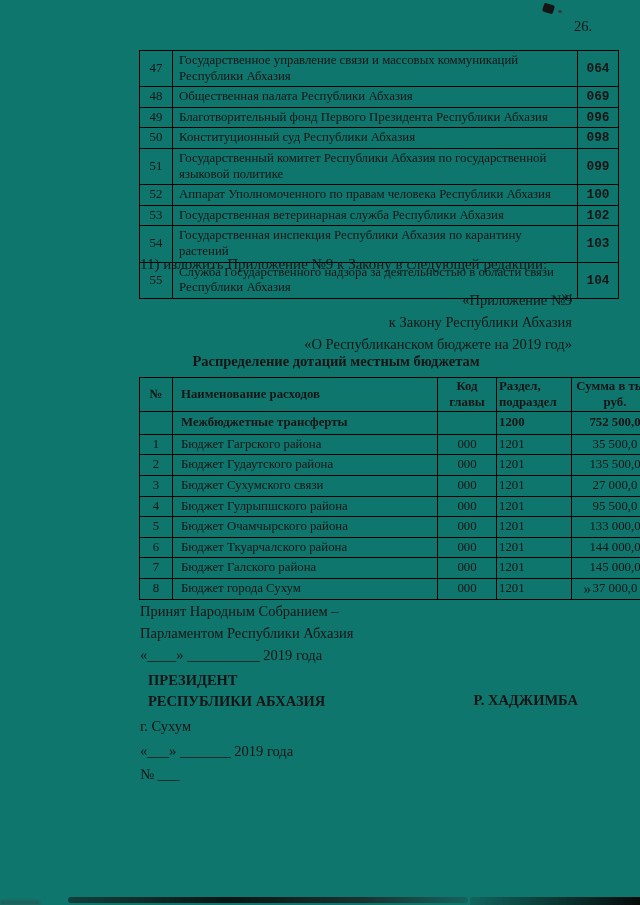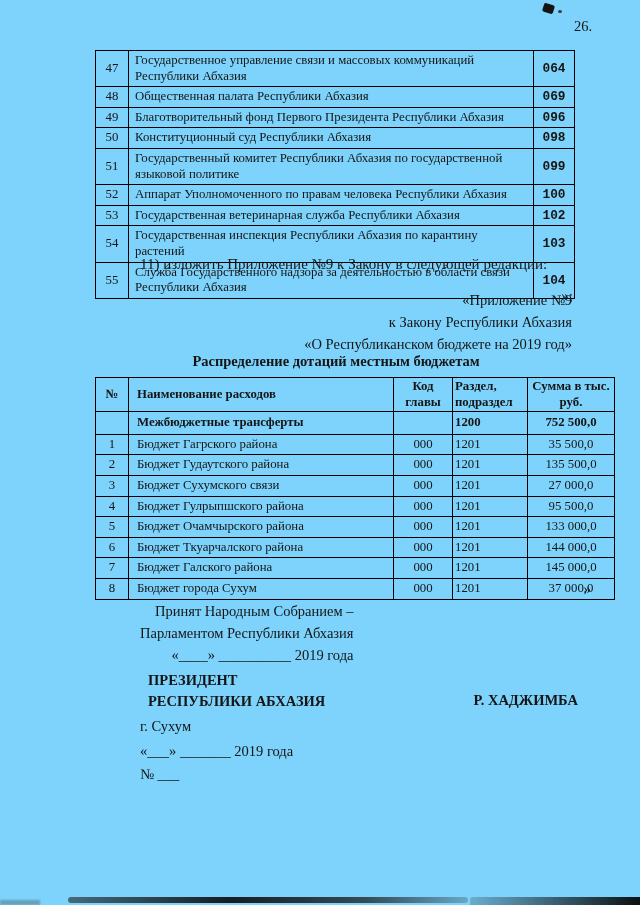--- a/index.html
+++ b/index.html
@@ -7,7 +7,7 @@
     position:relative;
     width:640px; height:905px;
     margin:0 auto;
-    background:#7dd3fc;
+    background:#0f766e;
     font-family:"Liberation Serif", serif;
     color:#151515;
     overflow:hidden;

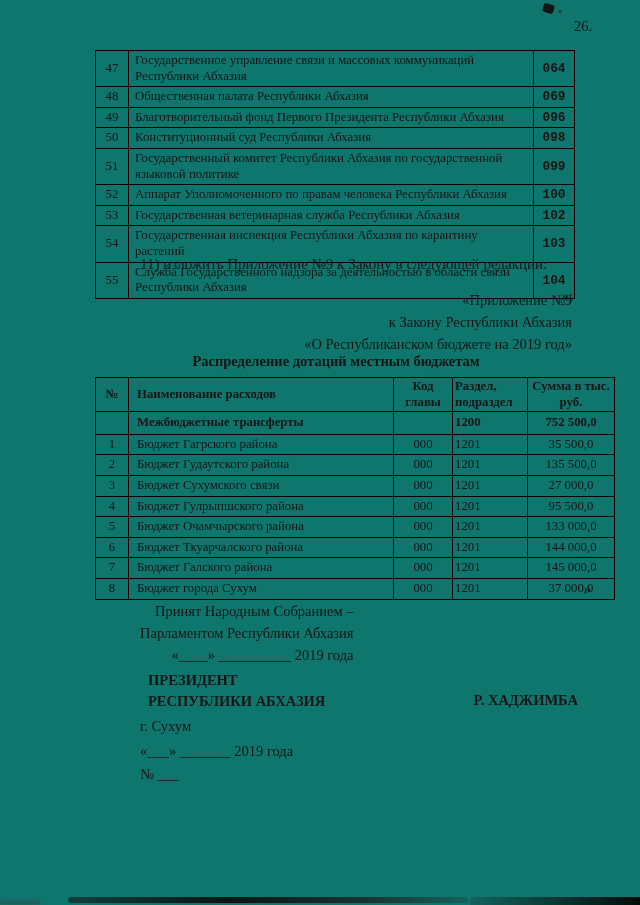--- a/index.html
+++ b/index.html
@@ -17,7 +17,7 @@
     font-size:14.5px;
   }
   
-  table { border-collapse:collapse; table-layout:fixed; }
+  table { border-collapse:collapse; table-layout:fixed;margin-left:44px; }
   td, th { border:1px solid #000; vertical-align:middle; }
 
   .t1wrap { position:absolute; top:50px; left:95px; width:462px; }

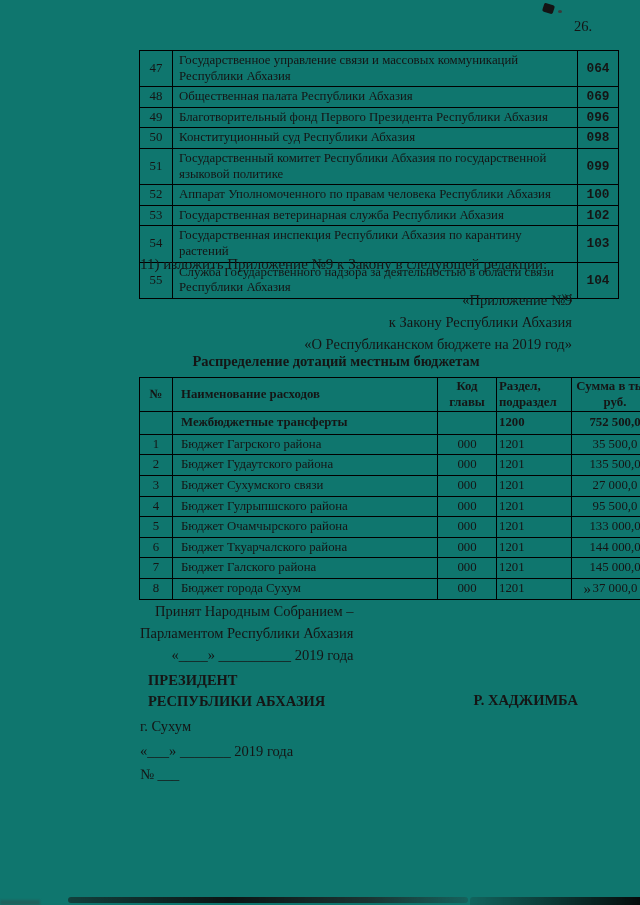--- a/index.html
+++ b/index.html
@@ -60,7 +60,7 @@
   
   .adopted {
     position:absolute; top:601px; left:140px;
-    font-size:14.5px; line-height:1.5;text-align:right;
+    font-size:14.5px; line-height:1.5;
   }
   .president {
     position:absolute; top:670px; left:148px; width:430px;

